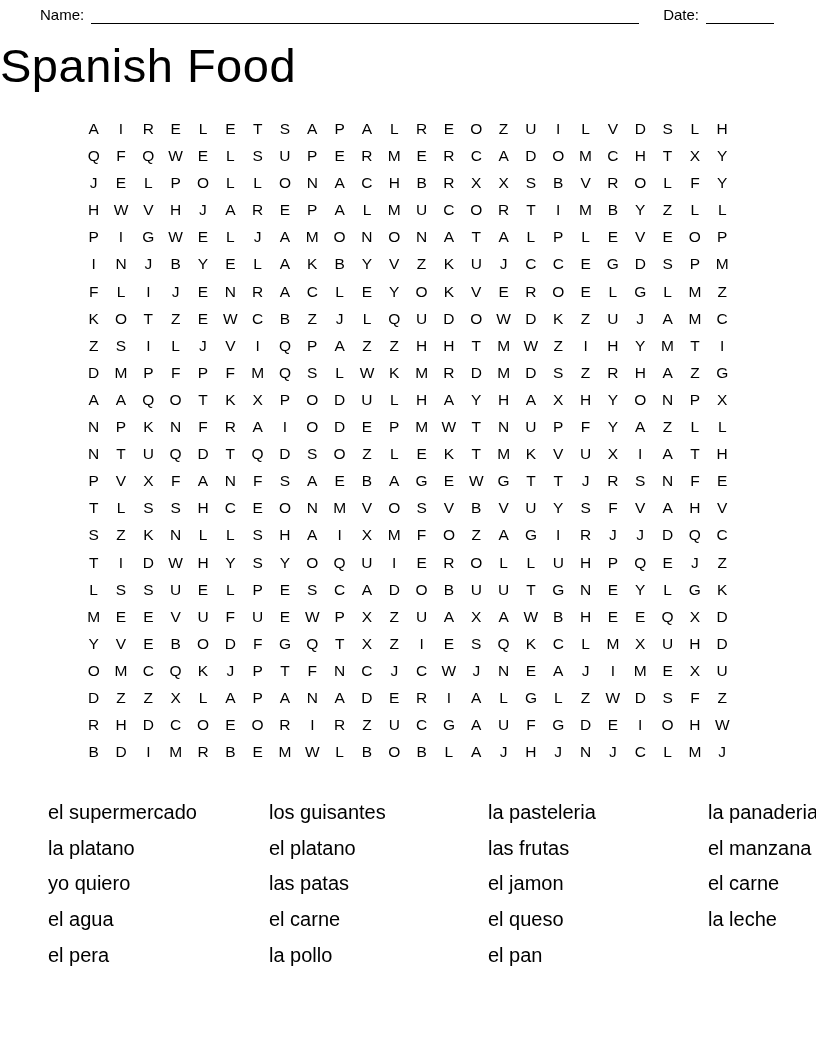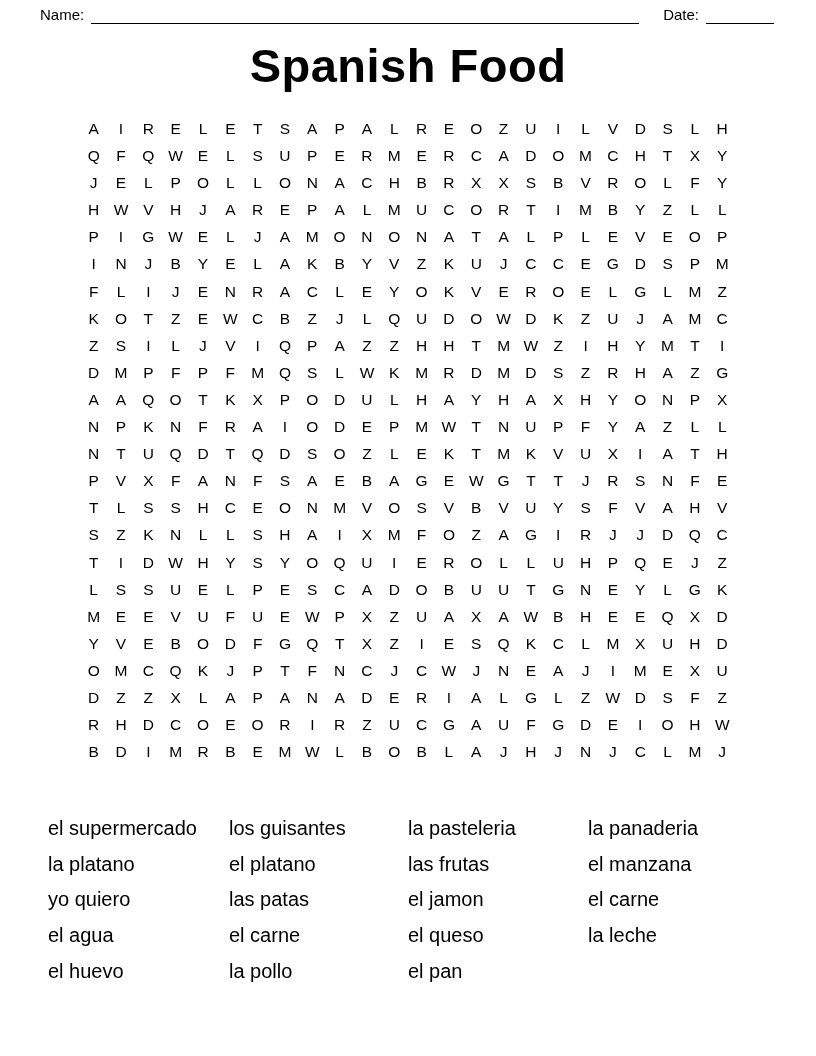--- a/index.html
+++ b/index.html
@@ -27,9 +27,9 @@
   .name-line { flex: 1; margin-left: 7px; margin-right: 24px; }
   .date-line { width: 68px; margin-left: 7px; }
   .title {
-    text-align: center;
+    text-align: left;
     font-size: 47px;
-    font-weight: 700;
+    font-weight: 400;
     margin: 14px 0 0 0;
     letter-spacing: 0.5px;
   }

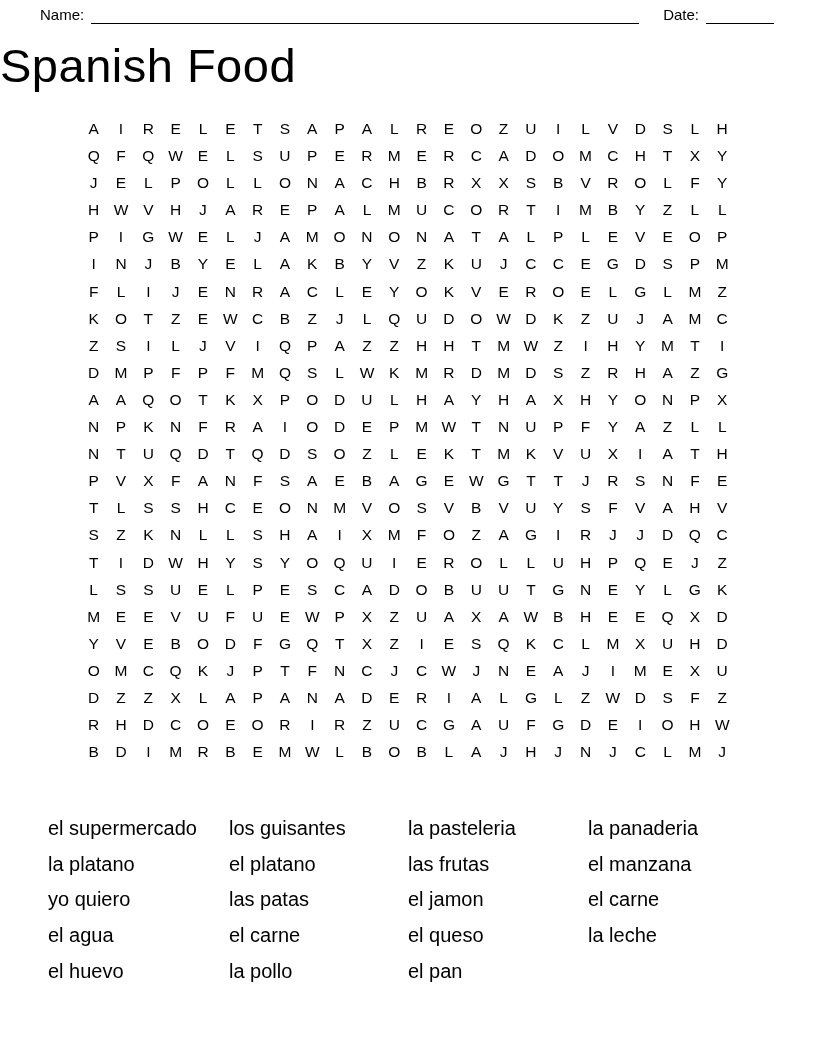--- a/index.html
+++ b/index.html
@@ -52,8 +52,9 @@
     display: grid;
     grid-template-columns: 181px 179px 180px 1fr;
     padding-left: 48px;
-    margin-top: 46px;
+    margin-top: 30px;
     font-size: 20px;
+    gap: 40px;
   }
   .word {
     line-height: 35.6px;

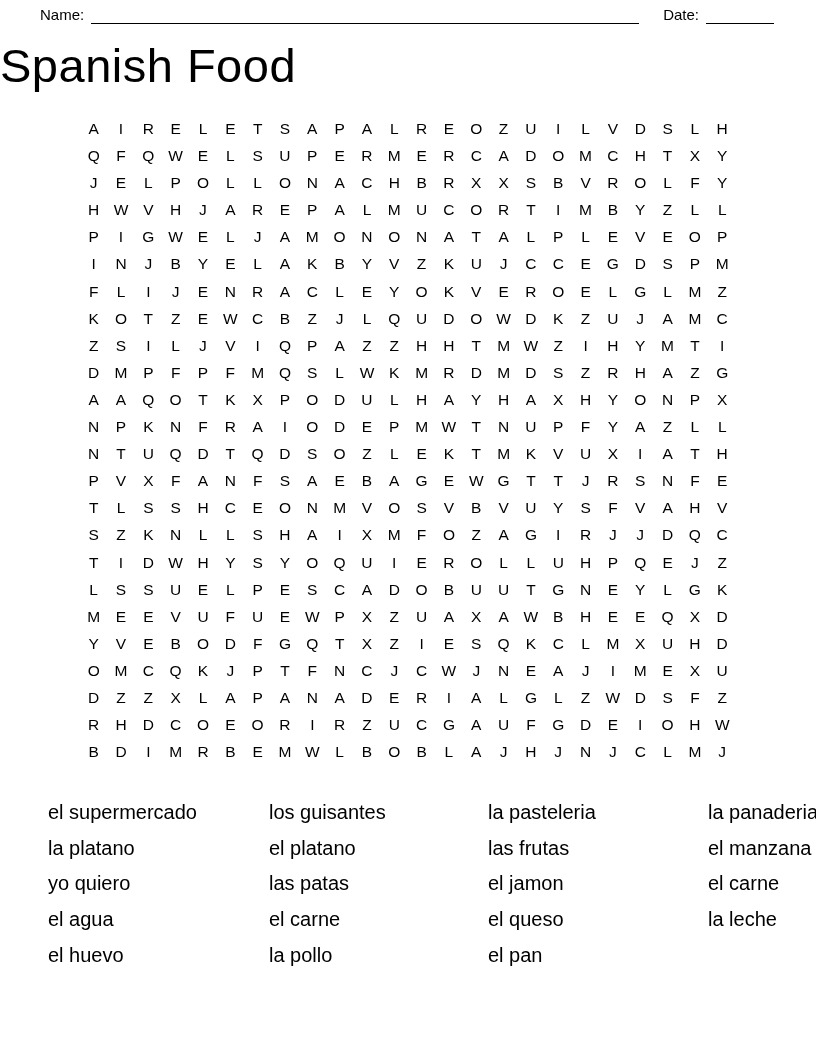--- a/index.html
+++ b/index.html
@@ -706,7 +706,7 @@
       <div class="word">la platano</div>
       <div class="word">yo quiero</div>
       <div class="word">el agua</div>
-      <div class="word">el huevo</div>
+      <div class="word">el pera</div>
     </div>
     <div>
       <div class="word">los guisantes</div>

